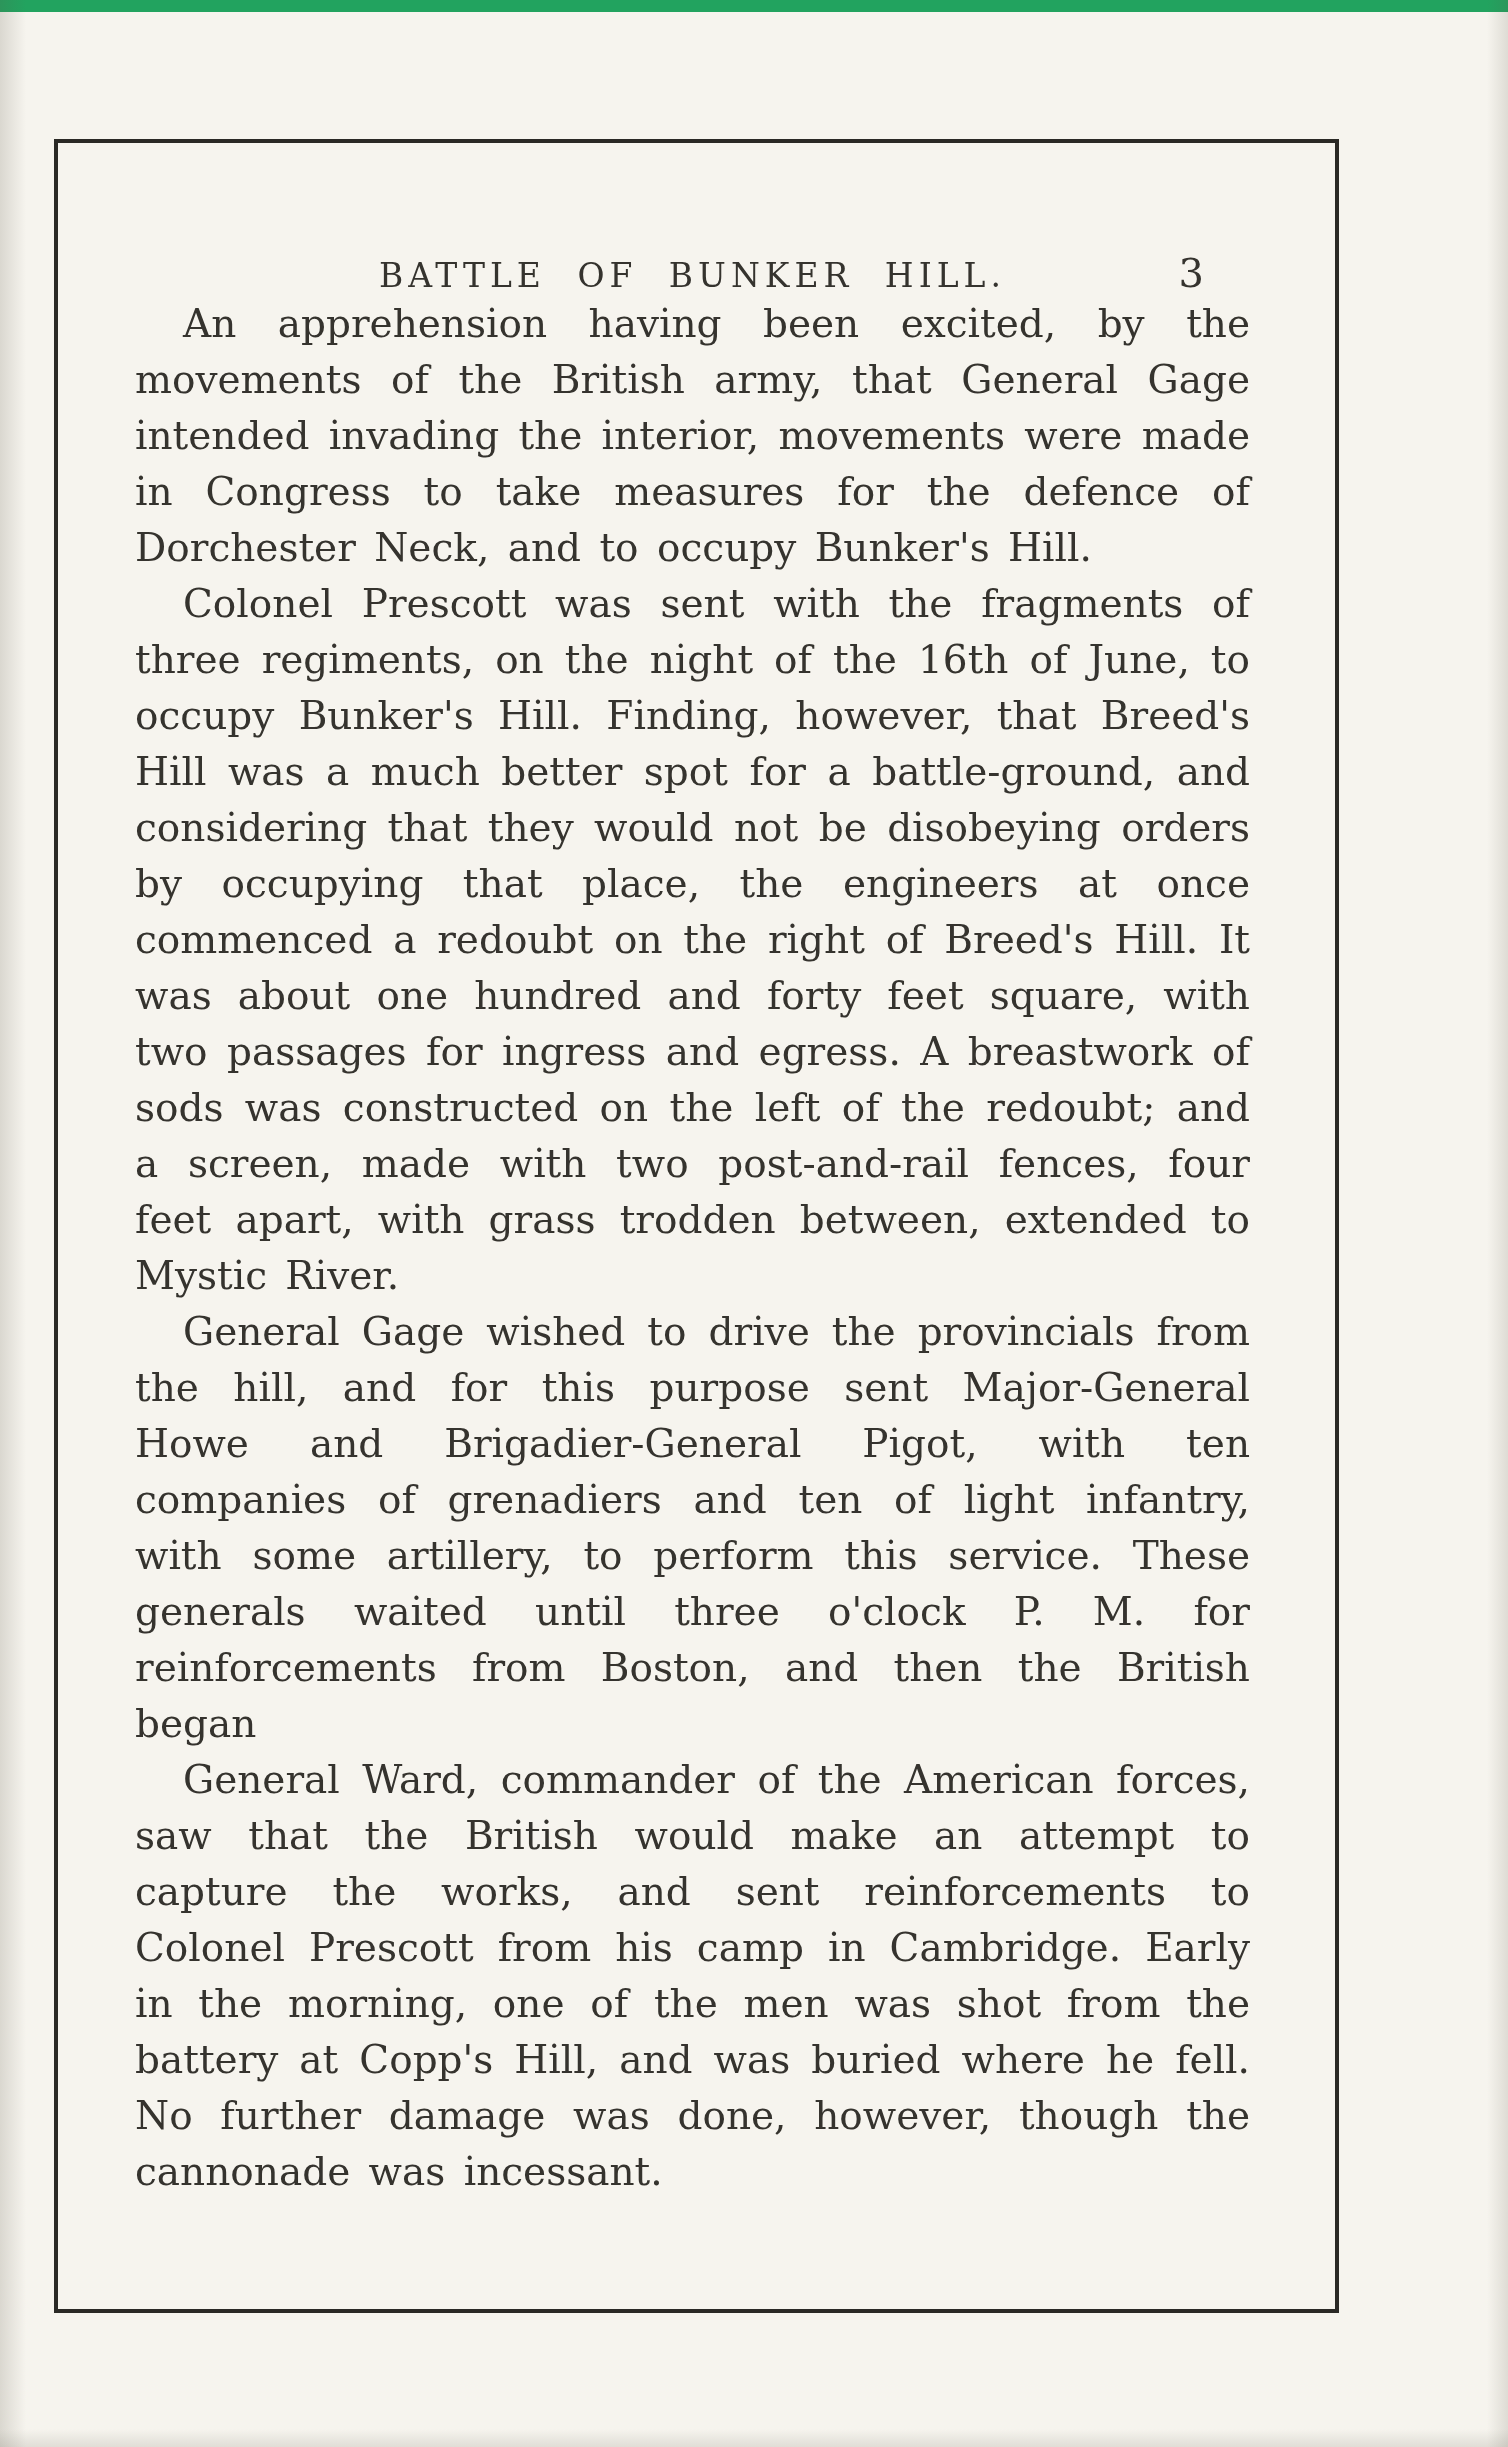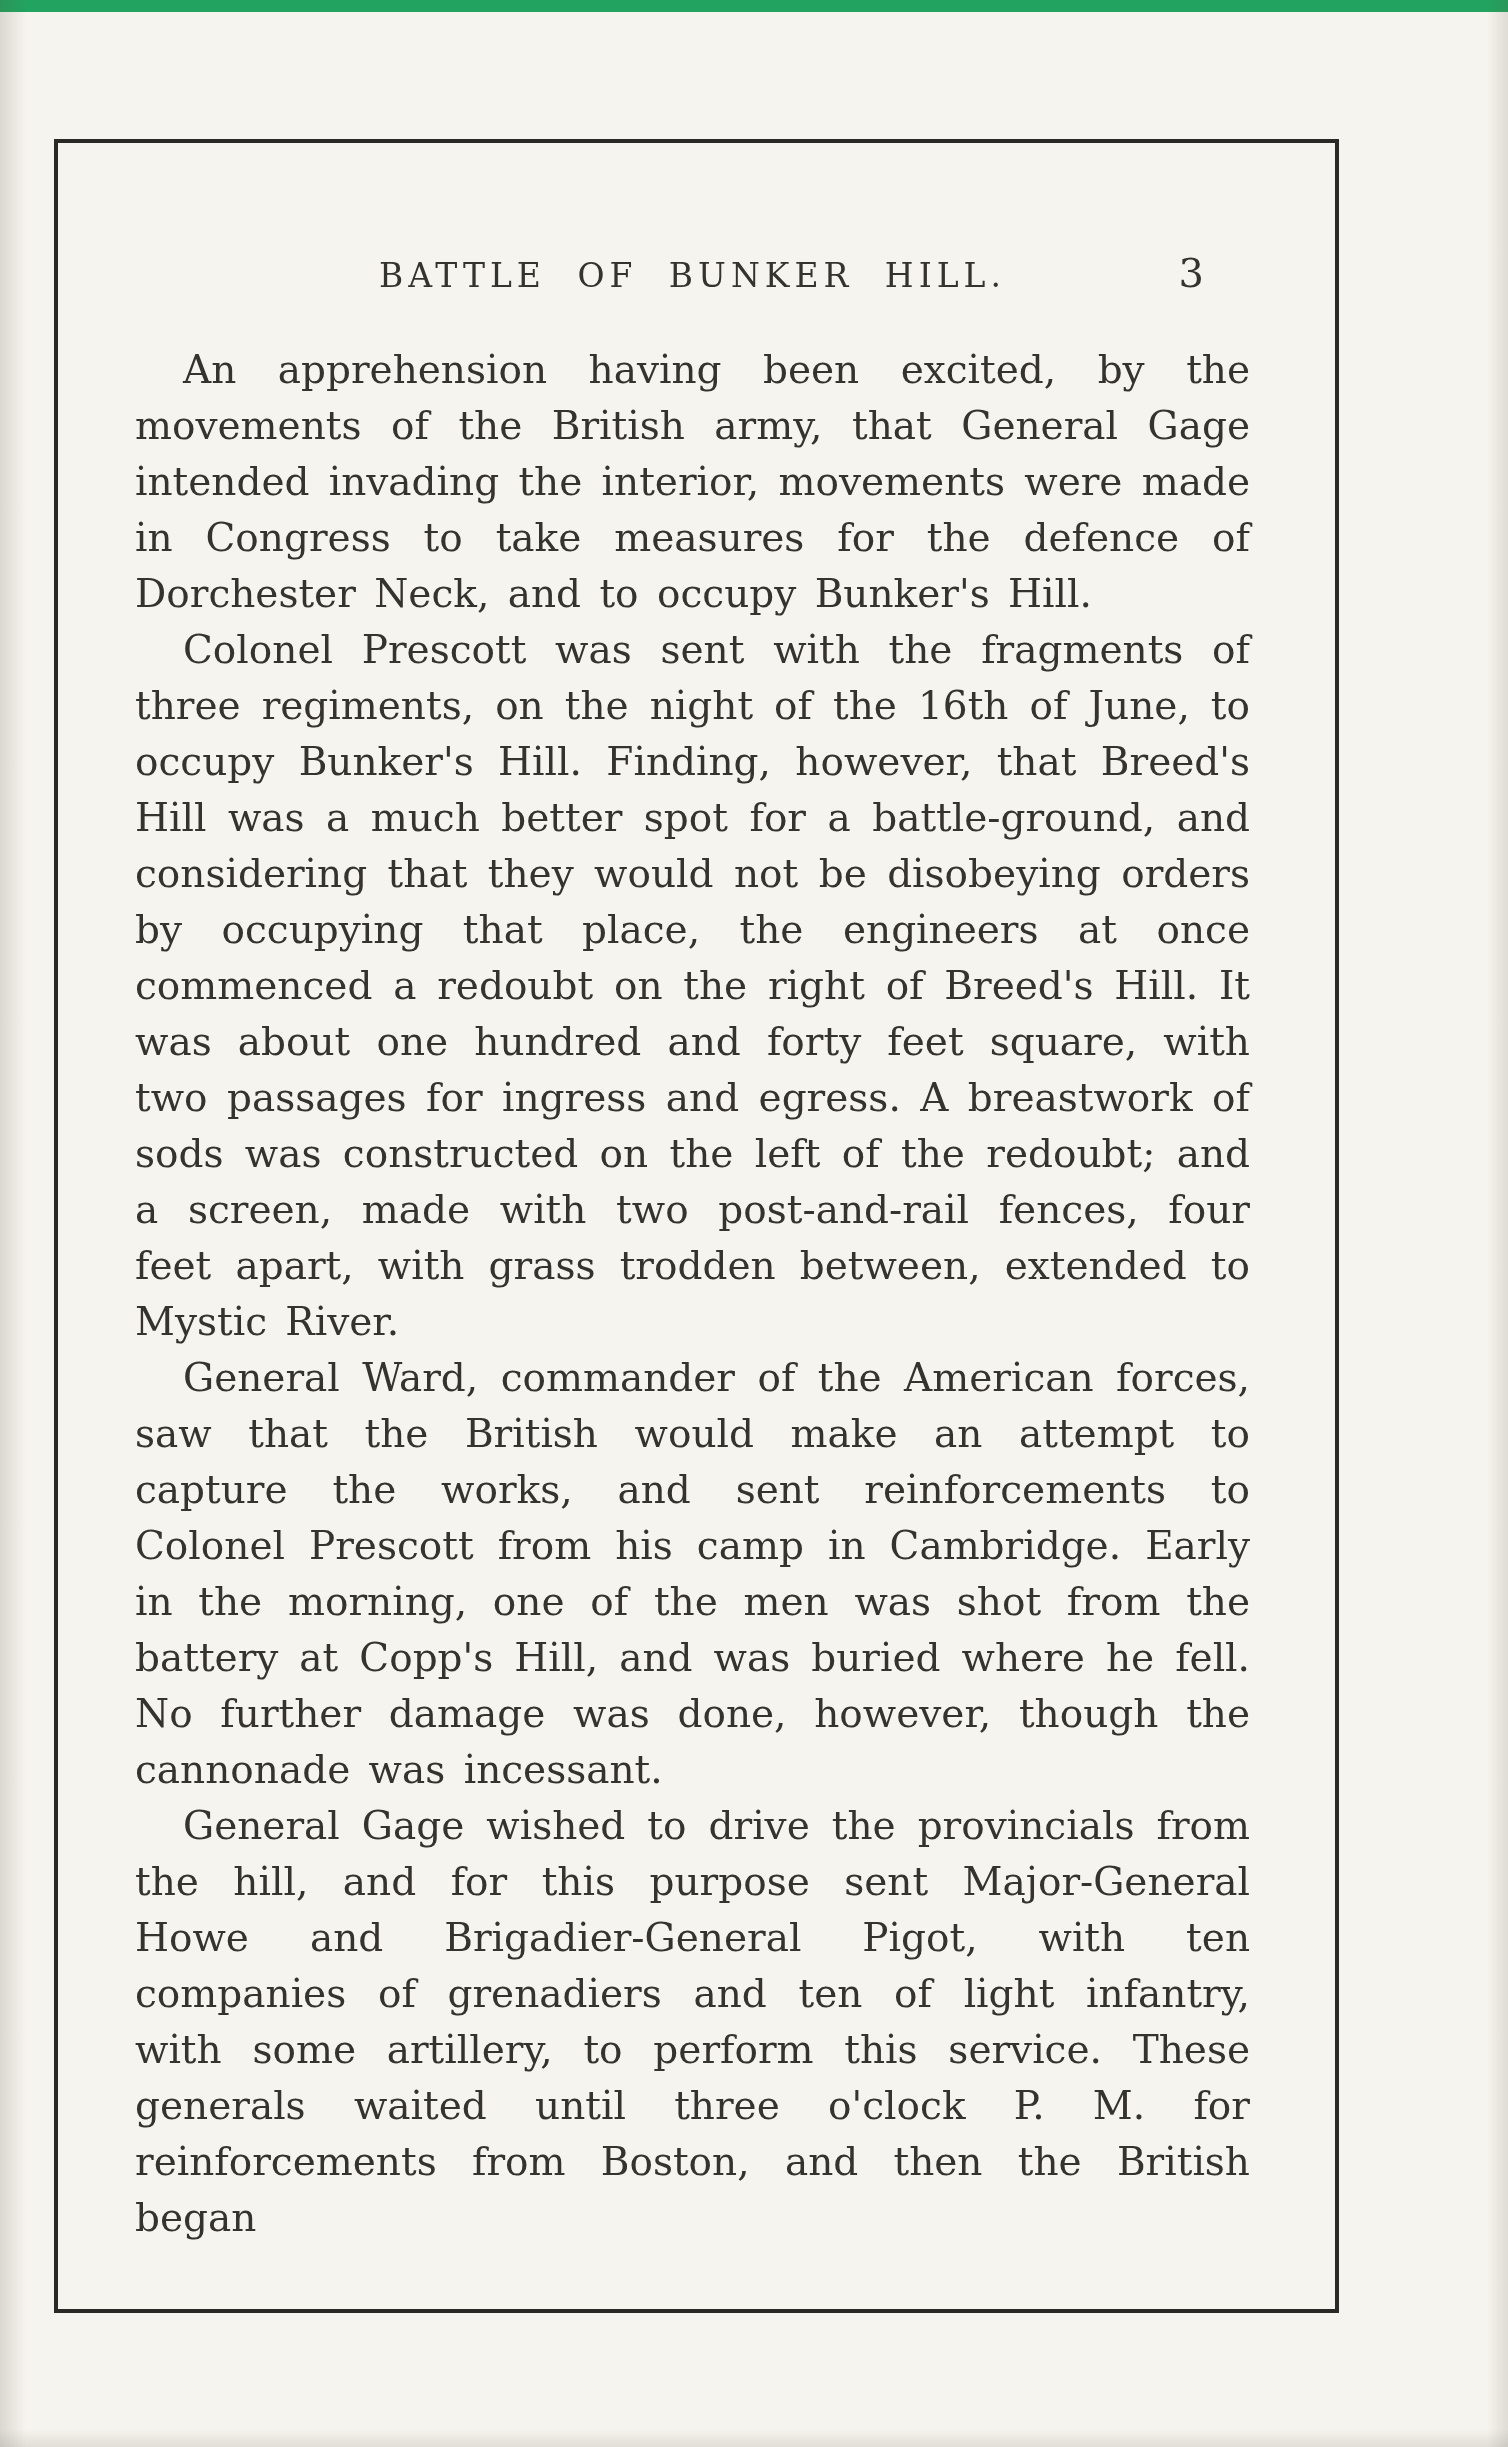--- a/index.html
+++ b/index.html
@@ -70,7 +70,6 @@
     padding-right:46px;
   }
   .body-text{
-    margin-top:46px;
     color:var(--ink);
   }
   .body-text p{

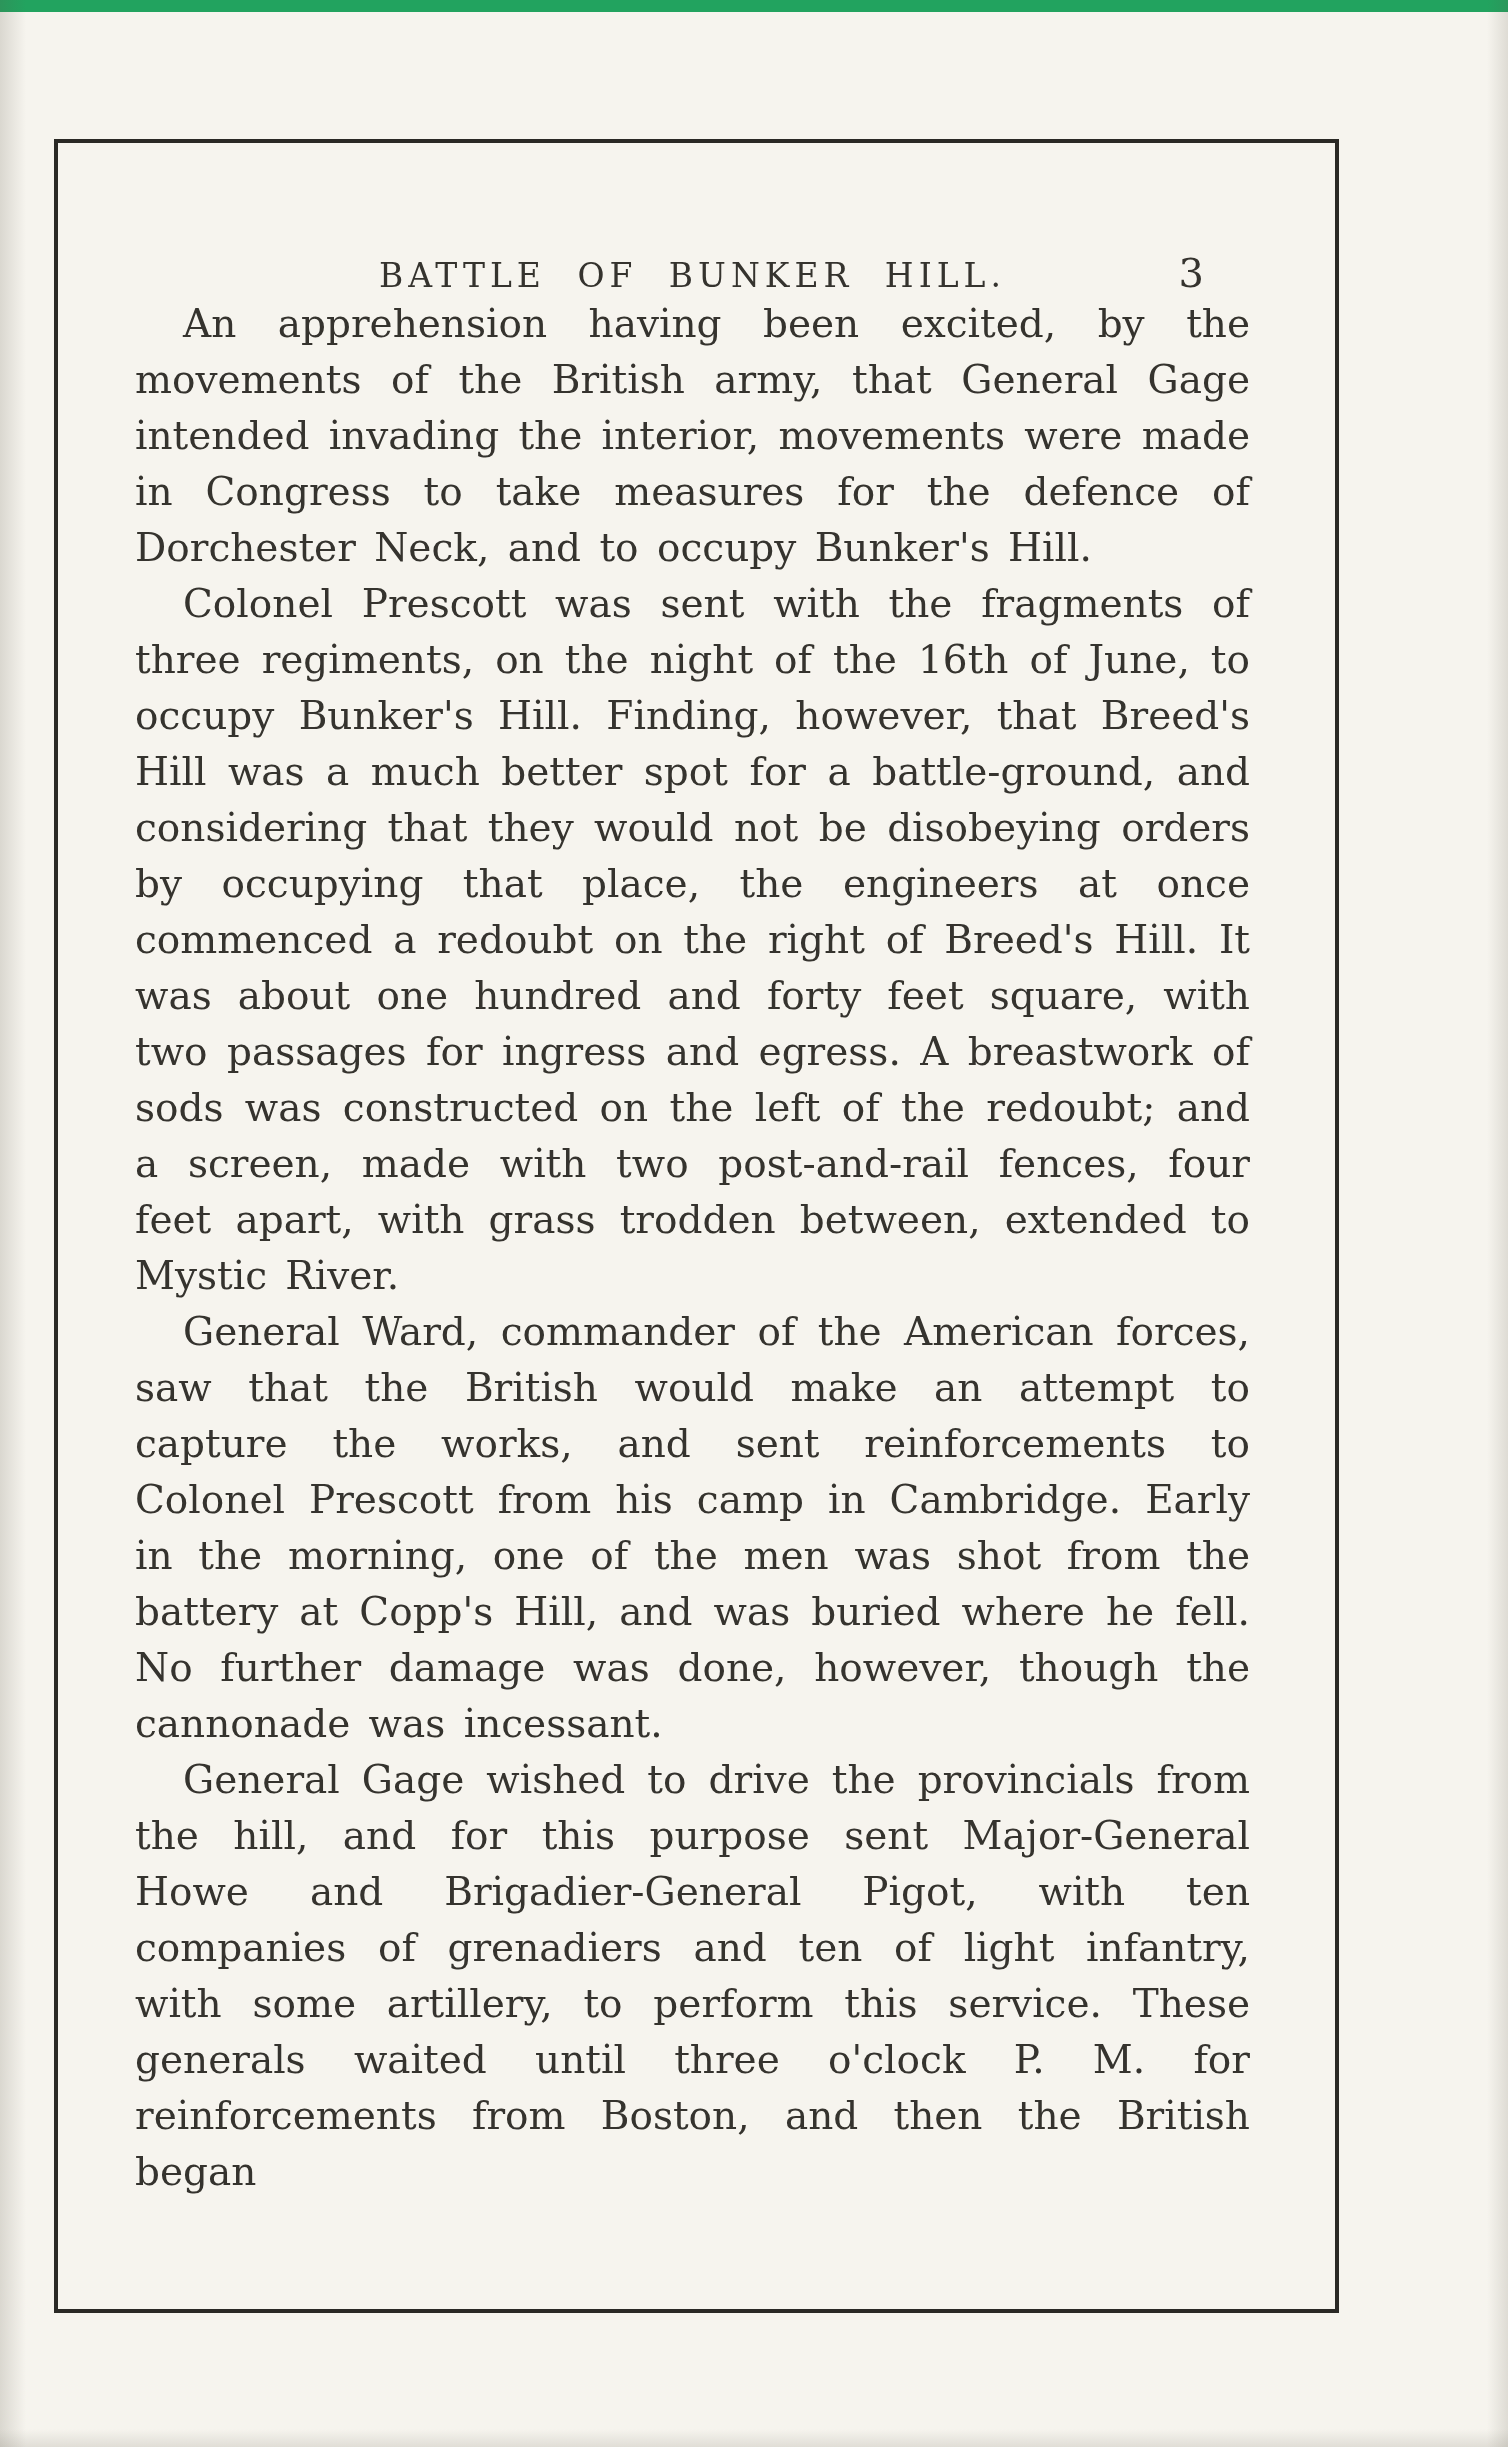--- a/index.html
+++ b/index.html
@@ -97,8 +97,8 @@
   <div class="body-text">
     <p>An apprehension having been excited, by the movements of the British army, that General Gage intended invading the interior, movements were made in Congress to take measures for the defence of Dorchester Neck, and to occupy Bunker's Hill.</p>
     <p>Colonel Prescott was sent with the fragments of three regiments, on the night of the 16th of June, to occupy Bunker's Hill. Finding, however, that Breed's Hill was a much better spot for a battle-ground, and considering that they would not be disobeying orders by occupying that place, the engineers at once commenced a redoubt on the right of Breed's Hill. It was about one hundred and forty feet square, with two passages for ingress and egress. A breastwork of sods was constructed on the left of the redoubt; and a screen, made with two post-and-rail fences, four feet apart, with grass trodden between, extended to Mystic River.</p>
+    <p>General Gage wished to drive the provincials from the hill, and for this purpose sent Major-General Howe and Brigadier-General Pigot, with ten companies of grenadiers and ten of light infantry, with some artillery, to perform this service. These generals waited until three o'clock P. M. for reinforcements from Boston, and then the British began</p>
     <p>General Ward, commander of the American forces, saw that the British would make an attempt to capture the works, and sent reinforcements to Colonel Prescott from his camp in Cambridge. Early in the morning, one of the men was shot from the battery at Copp's Hill, and was buried where he fell. No further damage was done, however, though the cannonade was incessant.</p>
-    <p>General Gage wished to drive the provincials from the hill, and for this purpose sent Major-General Howe and Brigadier-General Pigot, with ten companies of grenadiers and ten of light infantry, with some artillery, to perform this service. These generals waited until three o'clock P. M. for reinforcements from Boston, and then the British began</p>
   </div>
 </div>
 

